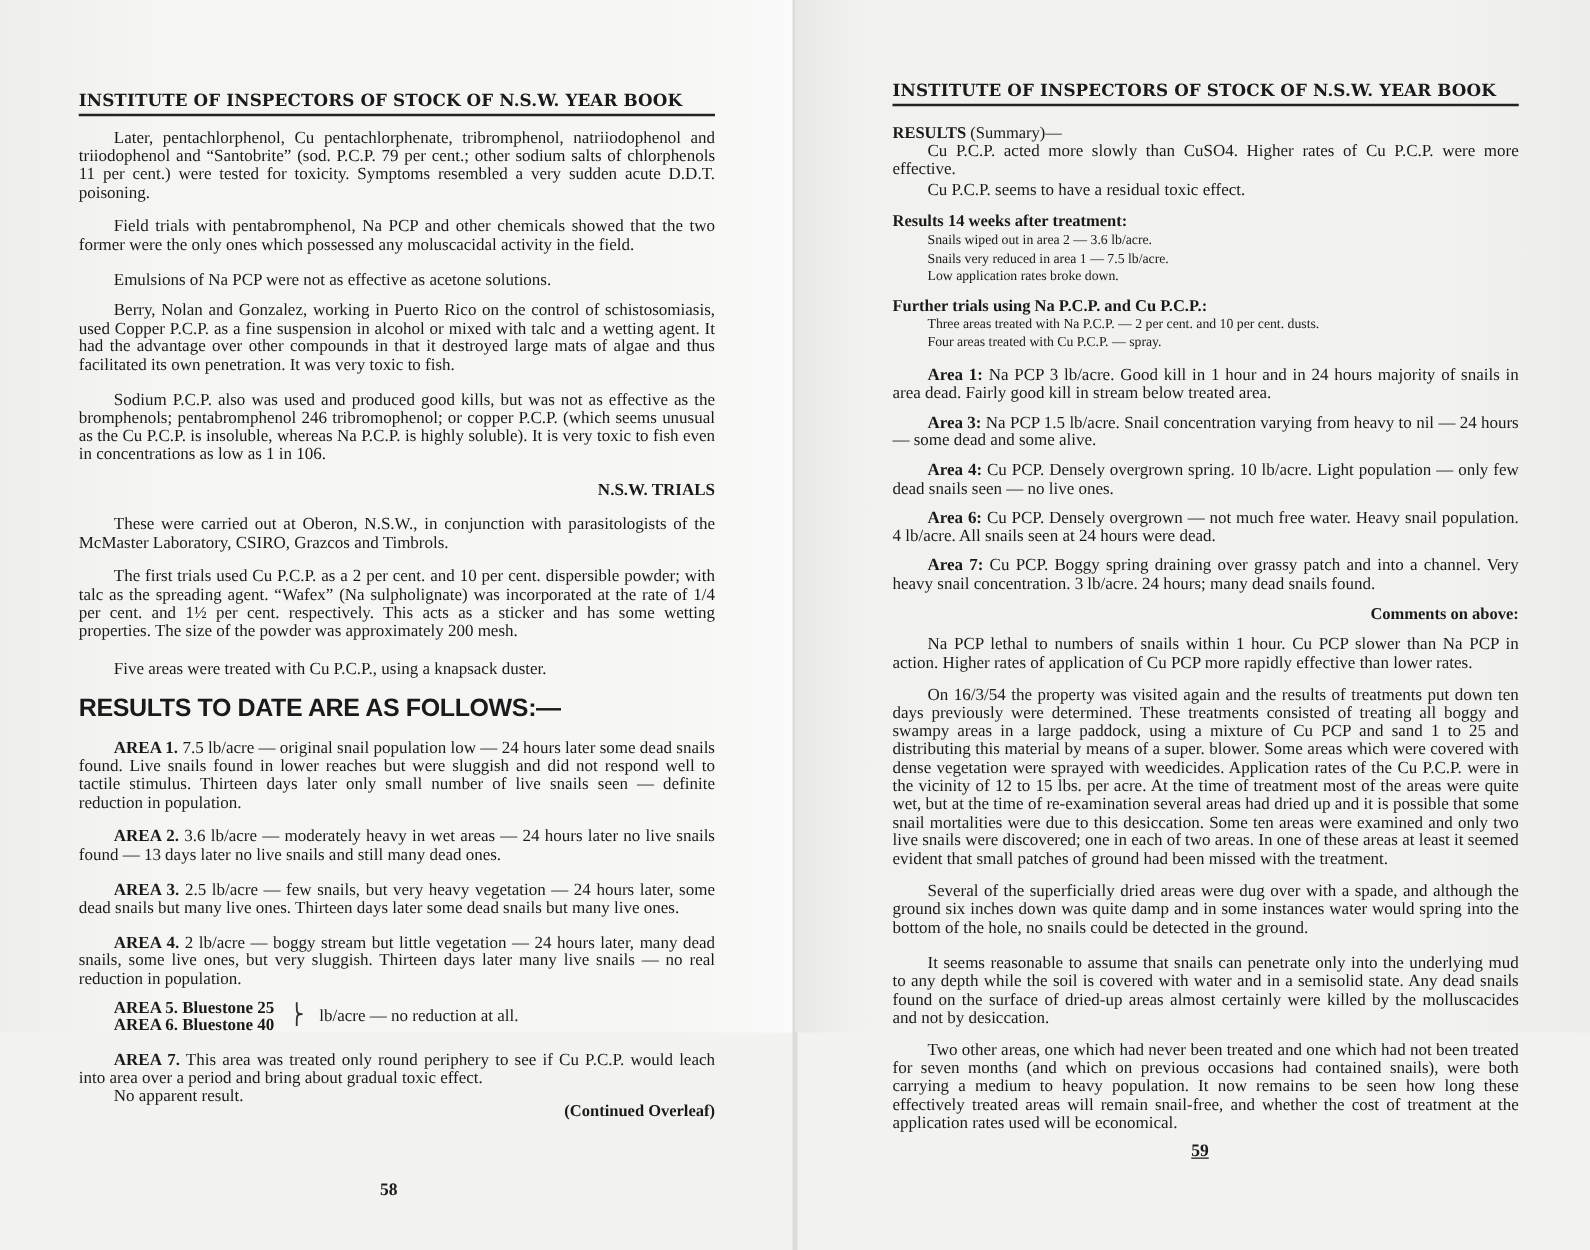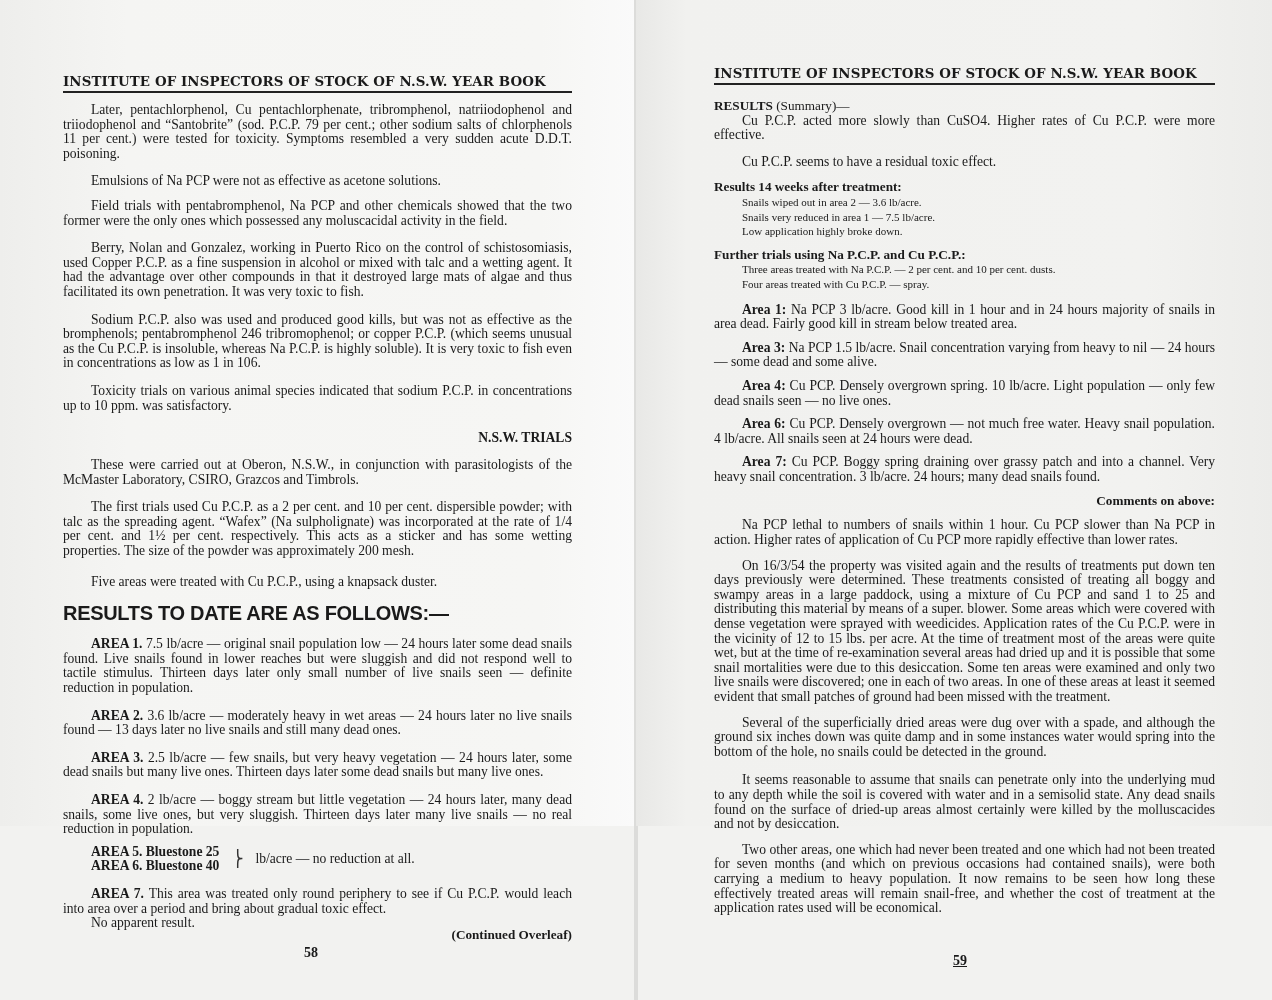--- a/index.html
+++ b/index.html
@@ -114,7 +114,7 @@
     <div class="running-head" style="margin-bottom:14px">INSTITUTE OF INSPECTORS OF STOCK OF N.S.W. YEAR BOOK</div>
 
     <div class="minor-head"><span>RESULTS</span><span class="light"> (Summary)—</span></div>
-    <p style="margin-bottom:12px">Cu P.C.P. acted more slowly than CuSO4. Higher rates of Cu P.C.P. were more effective.</p>
+    <p style="margin-bottom:2px">Cu P.C.P. acted more slowly than CuSO4. Higher rates of Cu P.C.P. were more effective.</p>
     <p style="margin-bottom:11px">Cu P.C.P. seems to have a residual toxic effect.</p>
 
     <div class="block">

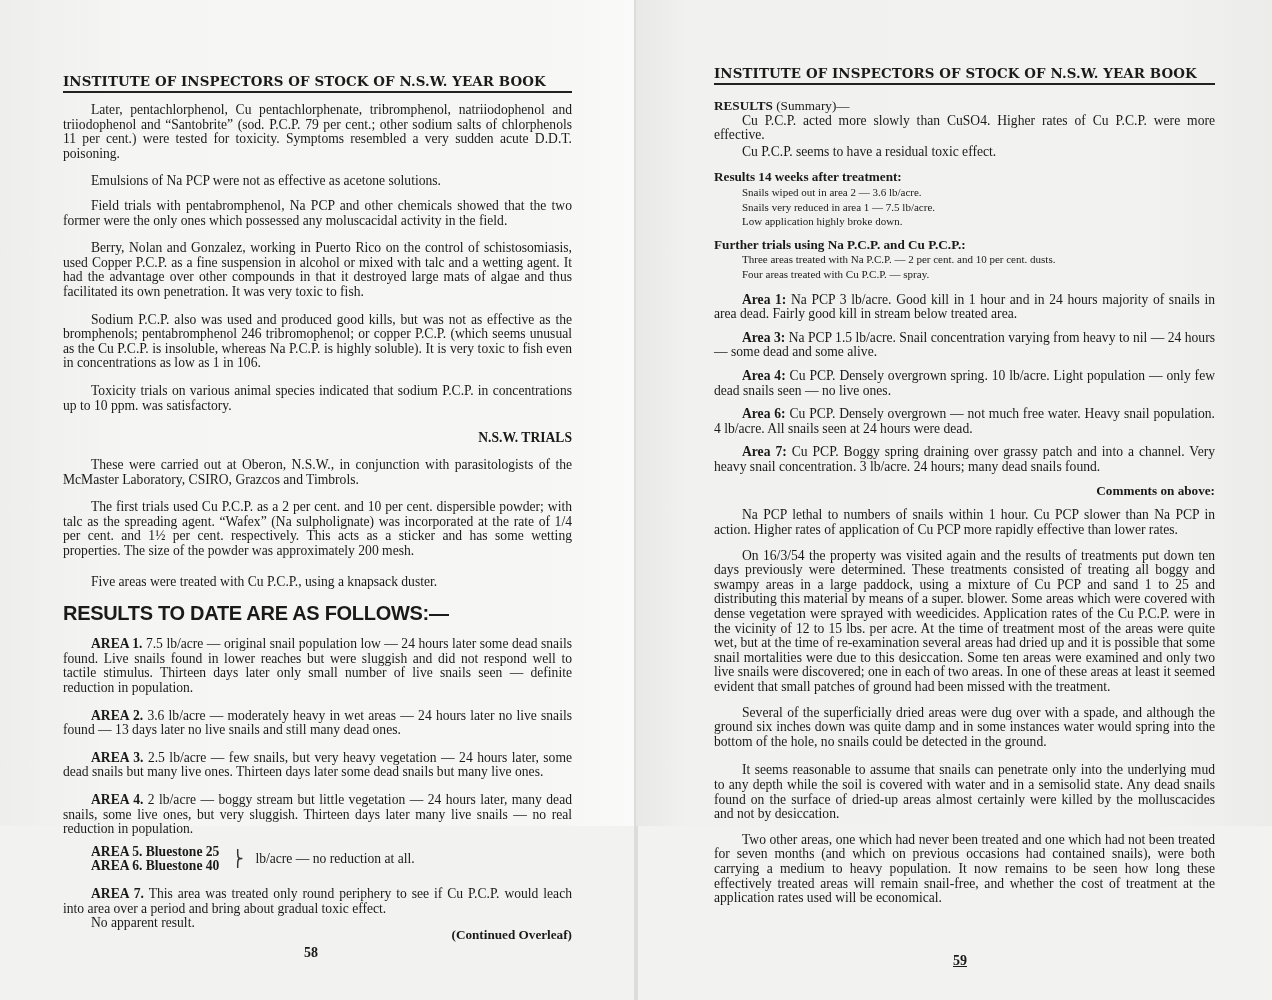--- a/index.html
+++ b/index.html
@@ -72,8 +72,8 @@
     <div class="running-head">INSTITUTE OF INSPECTORS OF STOCK OF N.S.W. YEAR BOOK</div>
 
     <p>Later, pentachlorphenol, Cu pentachlorphenate, tribromphenol, natriiodophenol and triiodophenol and “Santobrite” (sod. P.C.P. 79 per cent.; other sodium salts of chlorphenols 11 per cent.) were tested for toxicity. Symptoms resembled a very sudden acute D.D.T. poisoning.</p>
+    <p>Field trials with pentabromphenol, Na PCP and other chemicals showed that the two former were the only ones which possessed any moluscacidal activity in the field.</p>
     <p style="margin-bottom:10px">Emulsions of Na PCP were not as effective as acetone solutions.</p>
-    <p>Field trials with pentabromphenol, Na PCP and other chemicals showed that the two former were the only ones which possessed any moluscacidal activity in the field.</p>
     <p>Berry, Nolan and Gonzalez, working in Puerto Rico on the control of schistosomiasis, used Copper P.C.P. as a fine suspension in alcohol or mixed with talc and a wetting agent. It had the advantage over other compounds in that it destroyed large mats of algae and thus facilitated its own penetration. It was very toxic to fish.</p>
     <p>Sodium P.C.P. also was used and produced good kills, but was not as effective as the bromphenols; pentabromphenol 246 tribromophenol; or copper P.C.P. (which seems unusual as the Cu P.C.P. is insoluble, whereas Na P.C.P. is highly soluble). It is very toxic to fish even in concentrations as low as 1 in 106.</p>
     <p style="margin-bottom:17px">Toxicity trials on various animal species indicated that sodium P.C.P. in concentrations up to 10 ppm. was satisfactory.</p>

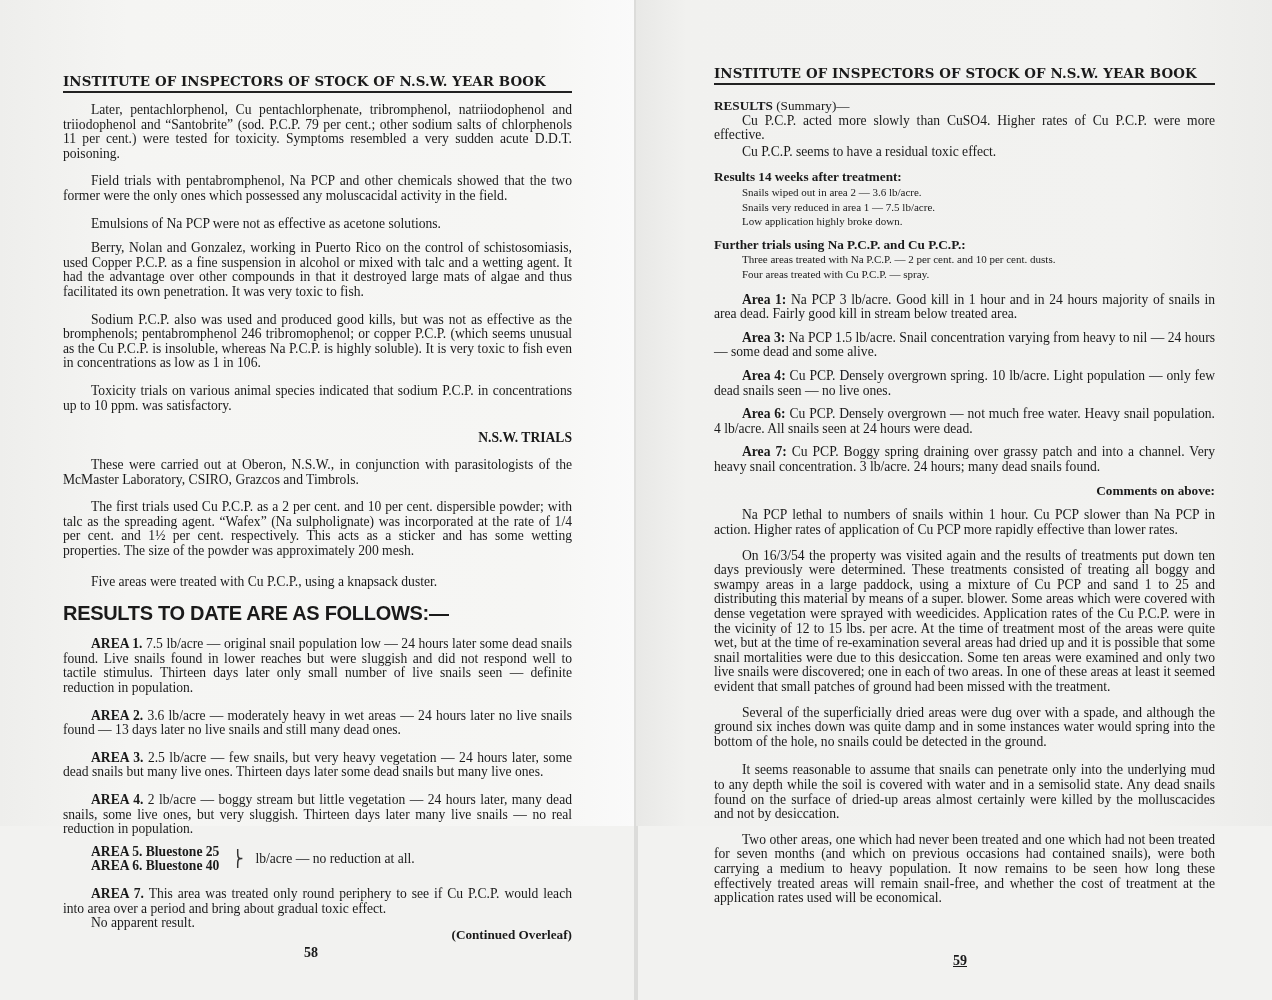--- a/index.html
+++ b/index.html
@@ -121,7 +121,7 @@
       <div class="minor-head">Results 14 weeks after treatment:</div>
       <div class="indent-line">Snails wiped out in area 2 — 3.6 lb/acre.</div>
       <div class="indent-line">Snails very reduced in area 1 — 7.5 lb/acre.</div>
-      <div class="indent-line">Low application highly broke down.</div>
+      <div class="indent-line">Low application rates broke down.</div>
     </div>
 
     <div class="block" style="margin-bottom:11px">

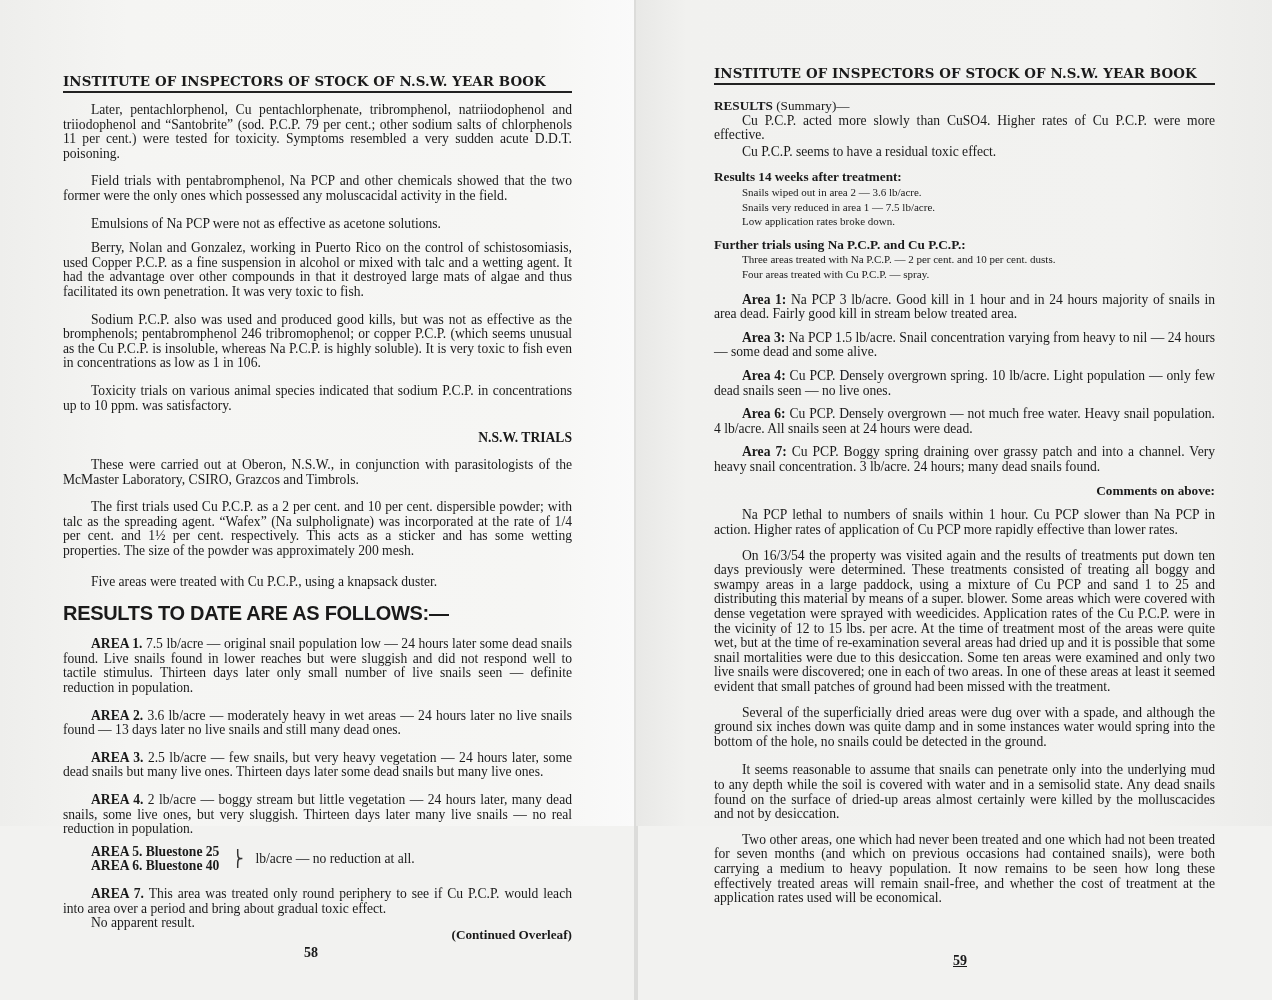--- a/index.html
+++ b/index.html
@@ -76,7 +76,6 @@
     <p style="margin-bottom:10px">Emulsions of Na PCP were not as effective as acetone solutions.</p>
     <p>Berry, Nolan and Gonzalez, working in Puerto Rico on the control of schistosomiasis, used Copper P.C.P. as a fine suspension in alcohol or mixed with talc and a wetting agent. It had the advantage over other compounds in that it destroyed large mats of algae and thus facilitated its own penetration. It was very toxic to fish.</p>
     <p>Sodium P.C.P. also was used and produced good kills, but was not as effective as the bromphenols; pentabromphenol 246 tribromophenol; or copper P.C.P. (which seems unusual as the Cu P.C.P. is insoluble, whereas Na P.C.P. is highly soluble). It is very toxic to fish even in concentrations as low as 1 in 106.</p>
-    <p style="margin-bottom:17px">Toxicity trials on various animal species indicated that sodium P.C.P. in concentrations up to 10 ppm. was satisfactory.</p>
 
     <div class="section-title">N.S.W. TRIALS</div>
 

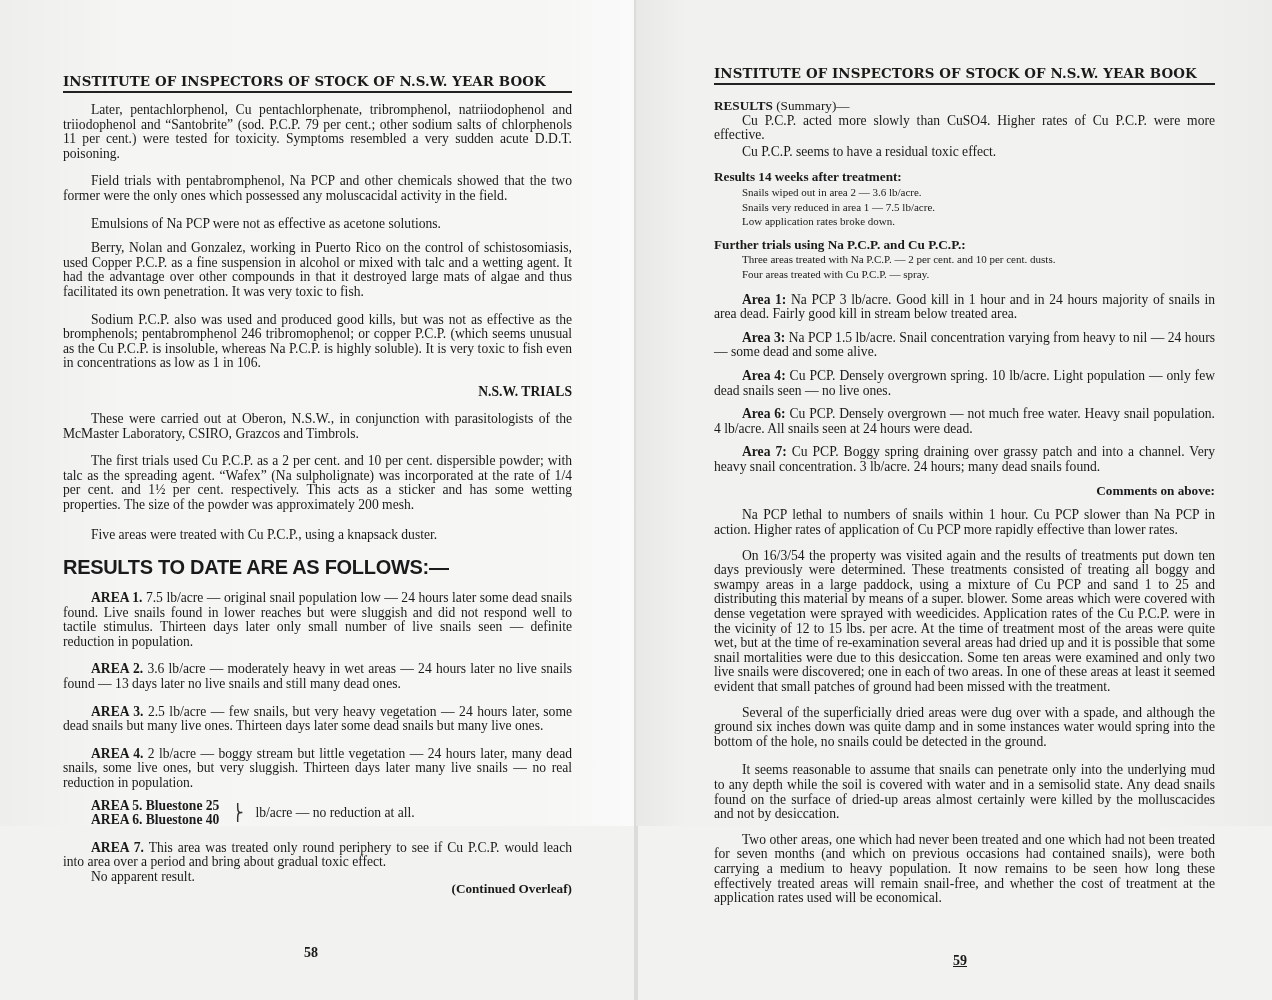--- a/index.html
+++ b/index.html
@@ -62,7 +62,7 @@
     position:absolute; font-weight:bold; font-size:14px; text-align:center; width:40px;
   }
   .left .page-num { left:291px; top:945px; }
-  .right .page-num { left:304px; top:953px;text-decoration:underline; }
+  .right .page-num { left:304px; top:914px;text-decoration:underline; }
 </style>
 </head>
 <body>

